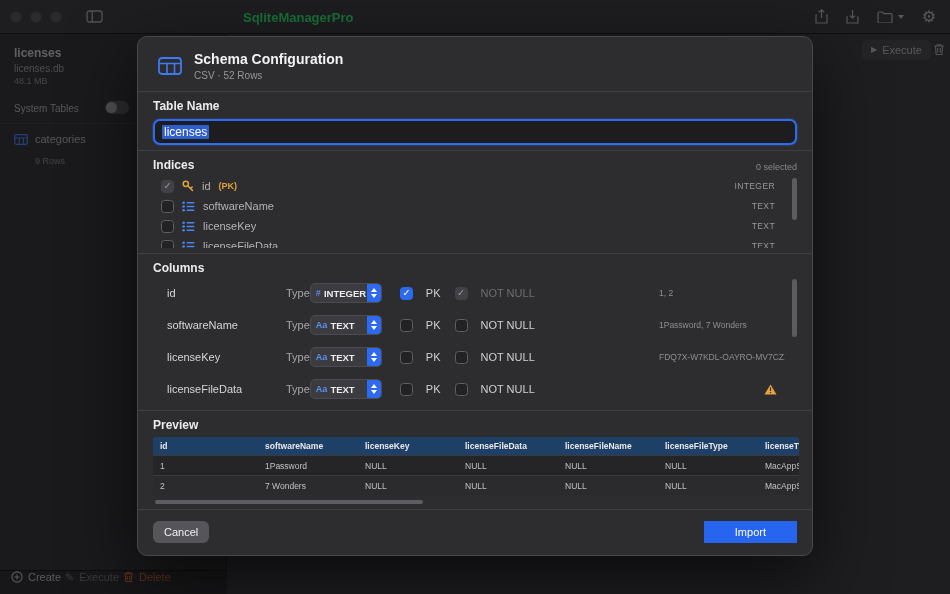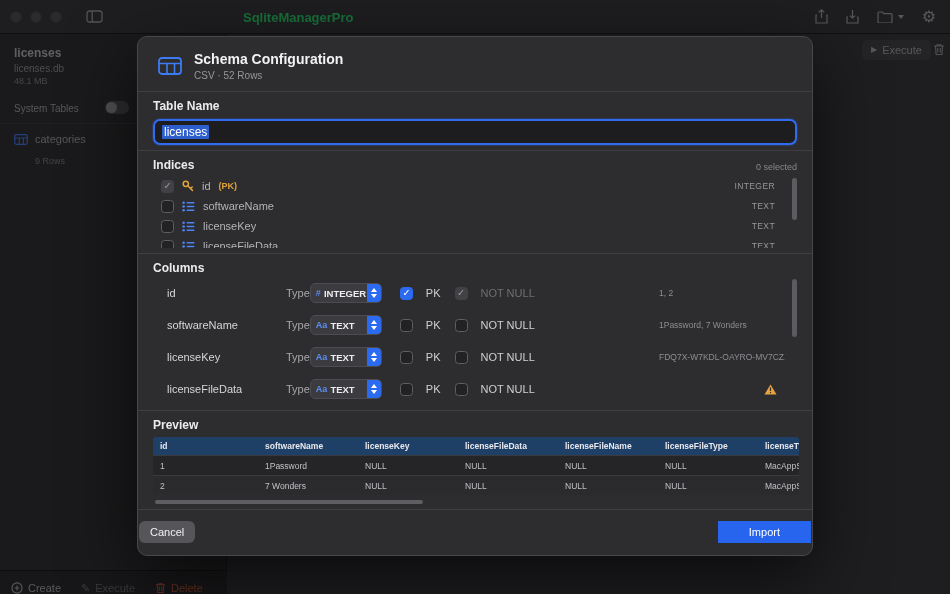--- a/index.html
+++ b/index.html
@@ -95,7 +95,7 @@
 .hscroll .thumb{position:absolute;left:2px;top:0;height:4px;width:268px;border-radius:2px;background:#5d5d62}
 
 .div-footer{margin-top:auto}
-.m-footer{display:flex;align-items:flex-start;justify-content:space-between;padding:11px 1px 13px}
+.m-footer{display:flex;align-items:flex-start;justify-content:space-between;padding:11px 15px 13px}
 .btn-cancel{background:#55555a;border:none;border-radius:6px;padding:5px 11px;font-size:11px;color:#f1f1f3;font-family:inherit}
 .btn-import{background:#2865ef;border:none;border-radius:0;padding:5px 31px;font-size:11px;color:#fff;font-family:inherit}
 svg{display:block}

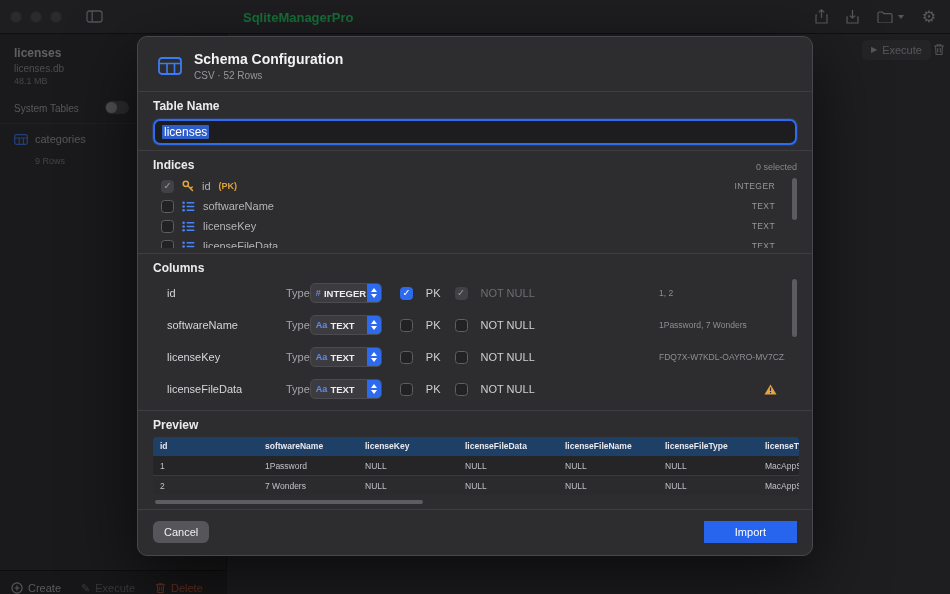--- a/index.html
+++ b/index.html
@@ -34,7 +34,7 @@
 .play{font-size:8px;line-height:1}
 .main-trash{position:absolute;left:706px;top:9px;color:#8d8d92;display:flex}
 
-.statusbar{position:absolute;left:0;bottom:0;width:227px;height:24px;background:#242426;border-top:1px solid #121214;display:flex;align-items:flex-end;gap:20px;padding:0 11px;z-index:1;font-size:11px}
+.statusbar{position:absolute;left:0;bottom:0;width:227px;height:24px;background:#242426;border-top:1px solid #121214;display:flex;align-items:flex-start;gap:4px;padding:0 11px;z-index:1;font-size:11px}
 .st-item{display:flex;align-items:center;gap:5px}
 .st-create{color:#9b9b9f}.st-rename{color:#606065}.st-delete{color:#b5512f}
 .pencil{font-size:11px;line-height:1}

